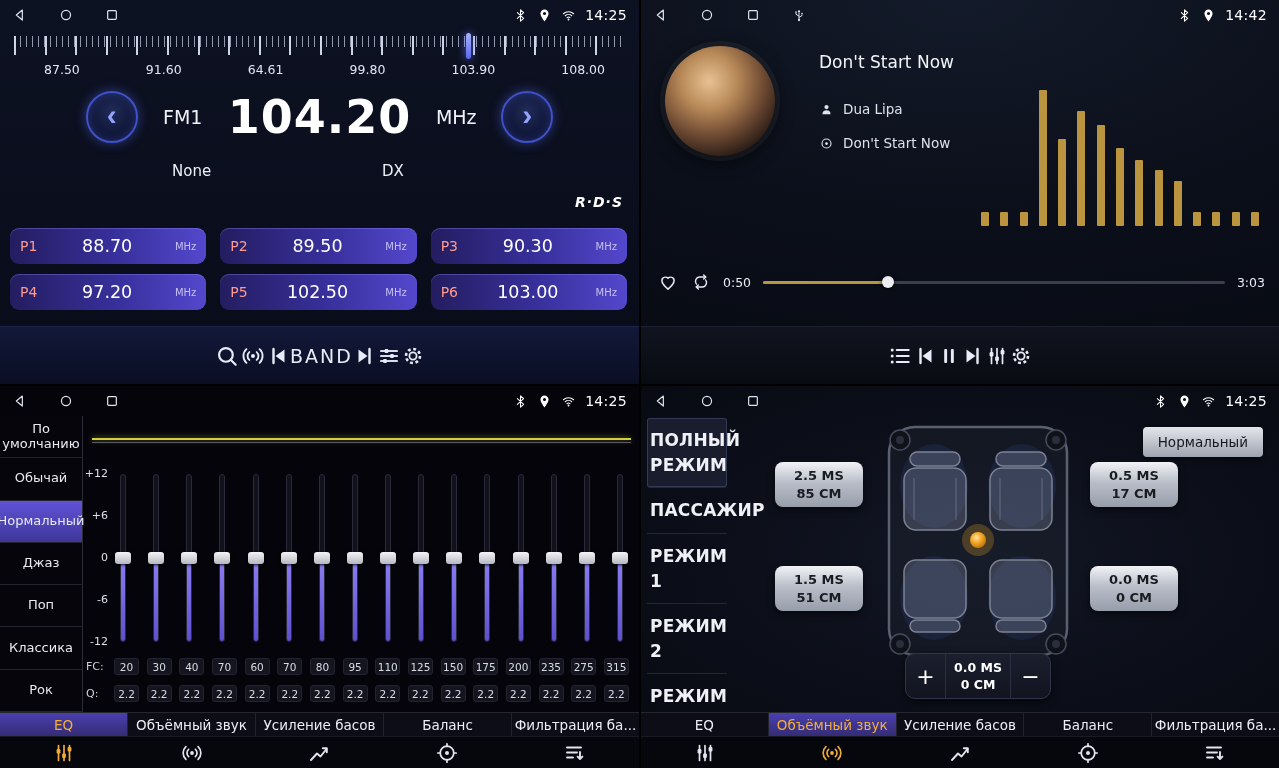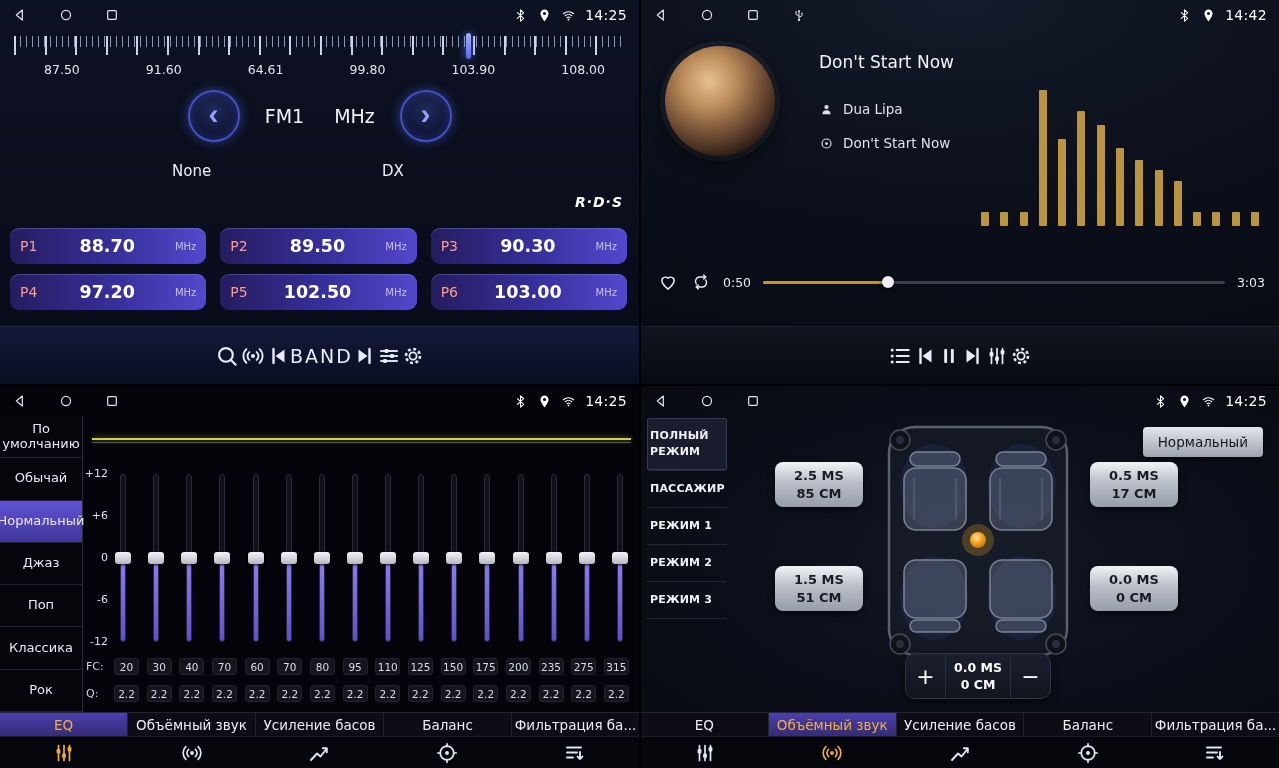--- a/index.html
+++ b/index.html
@@ -253,6 +253,7 @@
           <span class="chev">‹</span>
         </button>
       <span class="band-label">FM1</span>
+      <span class="freq-value">104.20</span>
       <span class="freq-unit">MHz</span>
       <button class="nav-btn">
           <span class="chev">›</span>

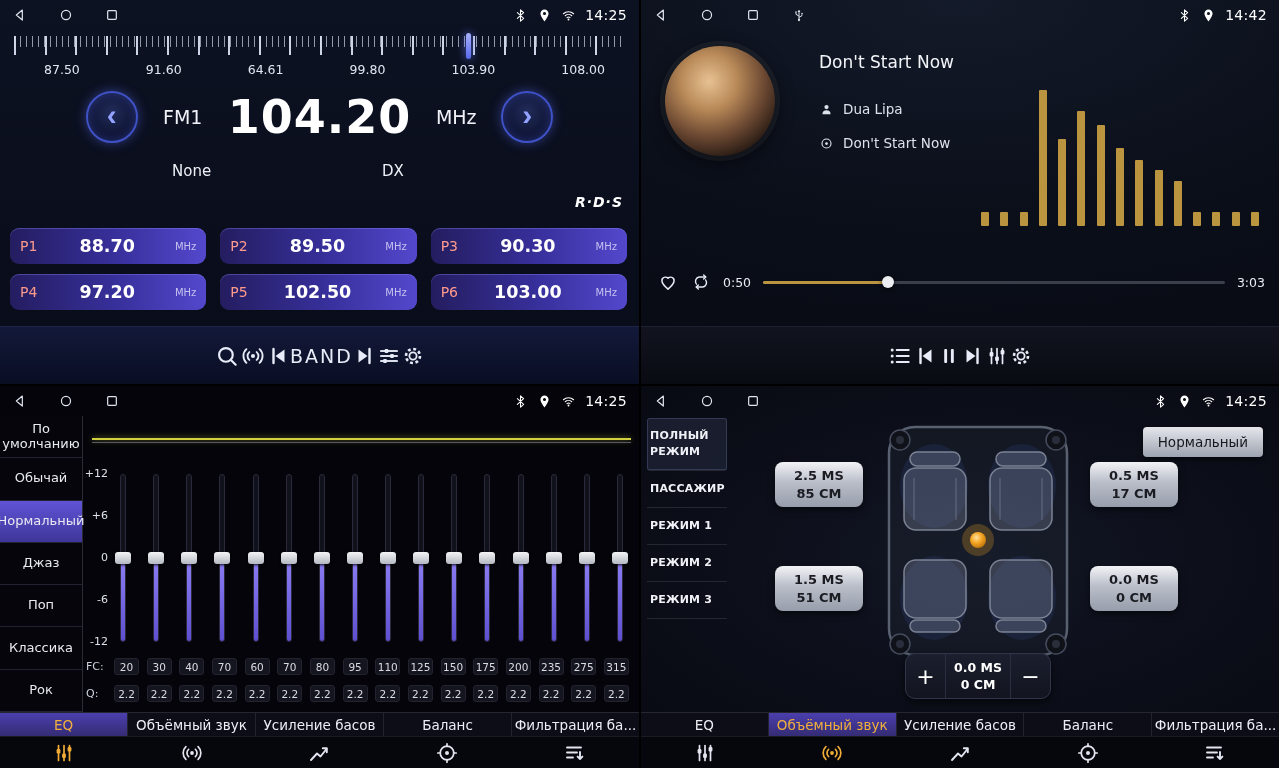--- a/index.html
+++ b/index.html
@@ -38,7 +38,7 @@
 .presets{position:absolute;left:10px;right:12px;top:228px;display:grid;grid-template-columns:1fr 1fr 1fr;gap:10px 14px}
 .preset{height:36px;border-radius:9px;background:linear-gradient(90deg,#241d60 0%,#38309c 55%,#5348cc 100%);display:flex;align-items:center;padding:0 10px;box-shadow:inset 0 1px 0 rgba(150,140,255,.35);cursor:pointer}
 .pn{font-size:14px;color:#ff9a8c;width:26px}
-.pf{flex:1;text-align:center;font-size:17.5px;font-weight:bold;color:#fff}
+.pf{flex:1;text-align:center;font-size:17.5px;font-weight:normal;color:#fff}
 .pu{font-size:10px;color:#c6c1f0;width:28px;text-align:right}
 .toolbar{position:absolute;left:0;right:0;bottom:0;height:58px;background:linear-gradient(180deg,#121939,#0a0e23);border-top:1px solid #1d2448;display:flex;align-items:center;justify-content:center;z-index:4}
 .q-player .toolbar{background:linear-gradient(180deg,#11141f,#090b12);border-top:1px solid #1c2030}

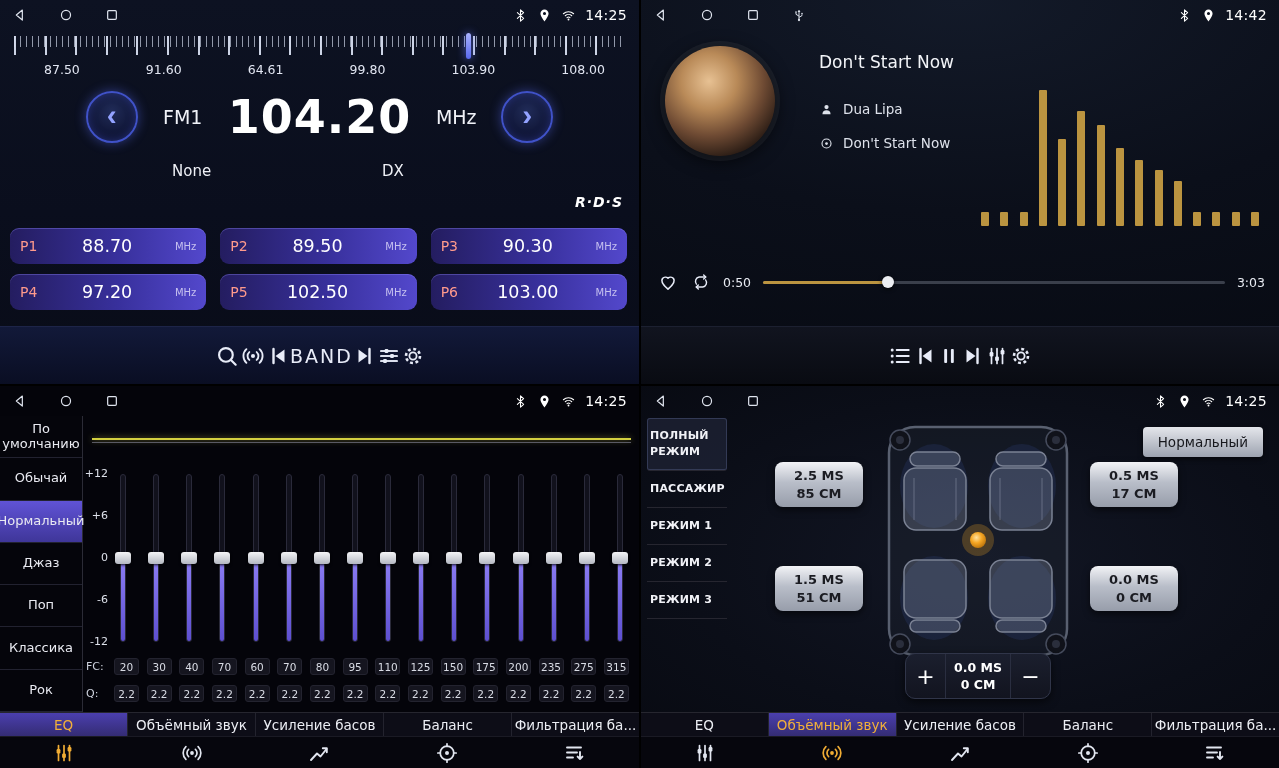--- a/index.html
+++ b/index.html
@@ -86,7 +86,7 @@
 .slot.active{color:#f0ac34}
 
 .sf-menu{position:absolute;left:6px;top:32px;width:80px;display:flex;flex-direction:column}
-.sf-mode{padding:10px 3px;font-size:11px;font-weight:bold;letter-spacing:.2px;line-height:1.45;color:#f0f1f6;border-bottom:1px solid #262630;cursor:pointer}
+.sf-mode{padding:10px 3px;font-size:17px;font-weight:bold;letter-spacing:.2px;line-height:1.45;color:#f0f1f6;border-bottom:1px solid #262630;cursor:pointer}
 .sf-mode.active{background:rgba(38,44,66,.55);box-shadow:inset 0 0 0 1px #333a55;border-radius:3px}
 .sf-profile{position:absolute;right:16px;top:41px;padding:7px 15px;border-radius:4px;background:linear-gradient(180deg,#e4e6eb,#9da3b0);color:#17181d;font-size:13.5px;cursor:pointer;box-shadow:0 2px 5px rgba(0,0,0,.6)}
 .car{position:absolute;left:243px;top:36px;width:188px;height:238px}

